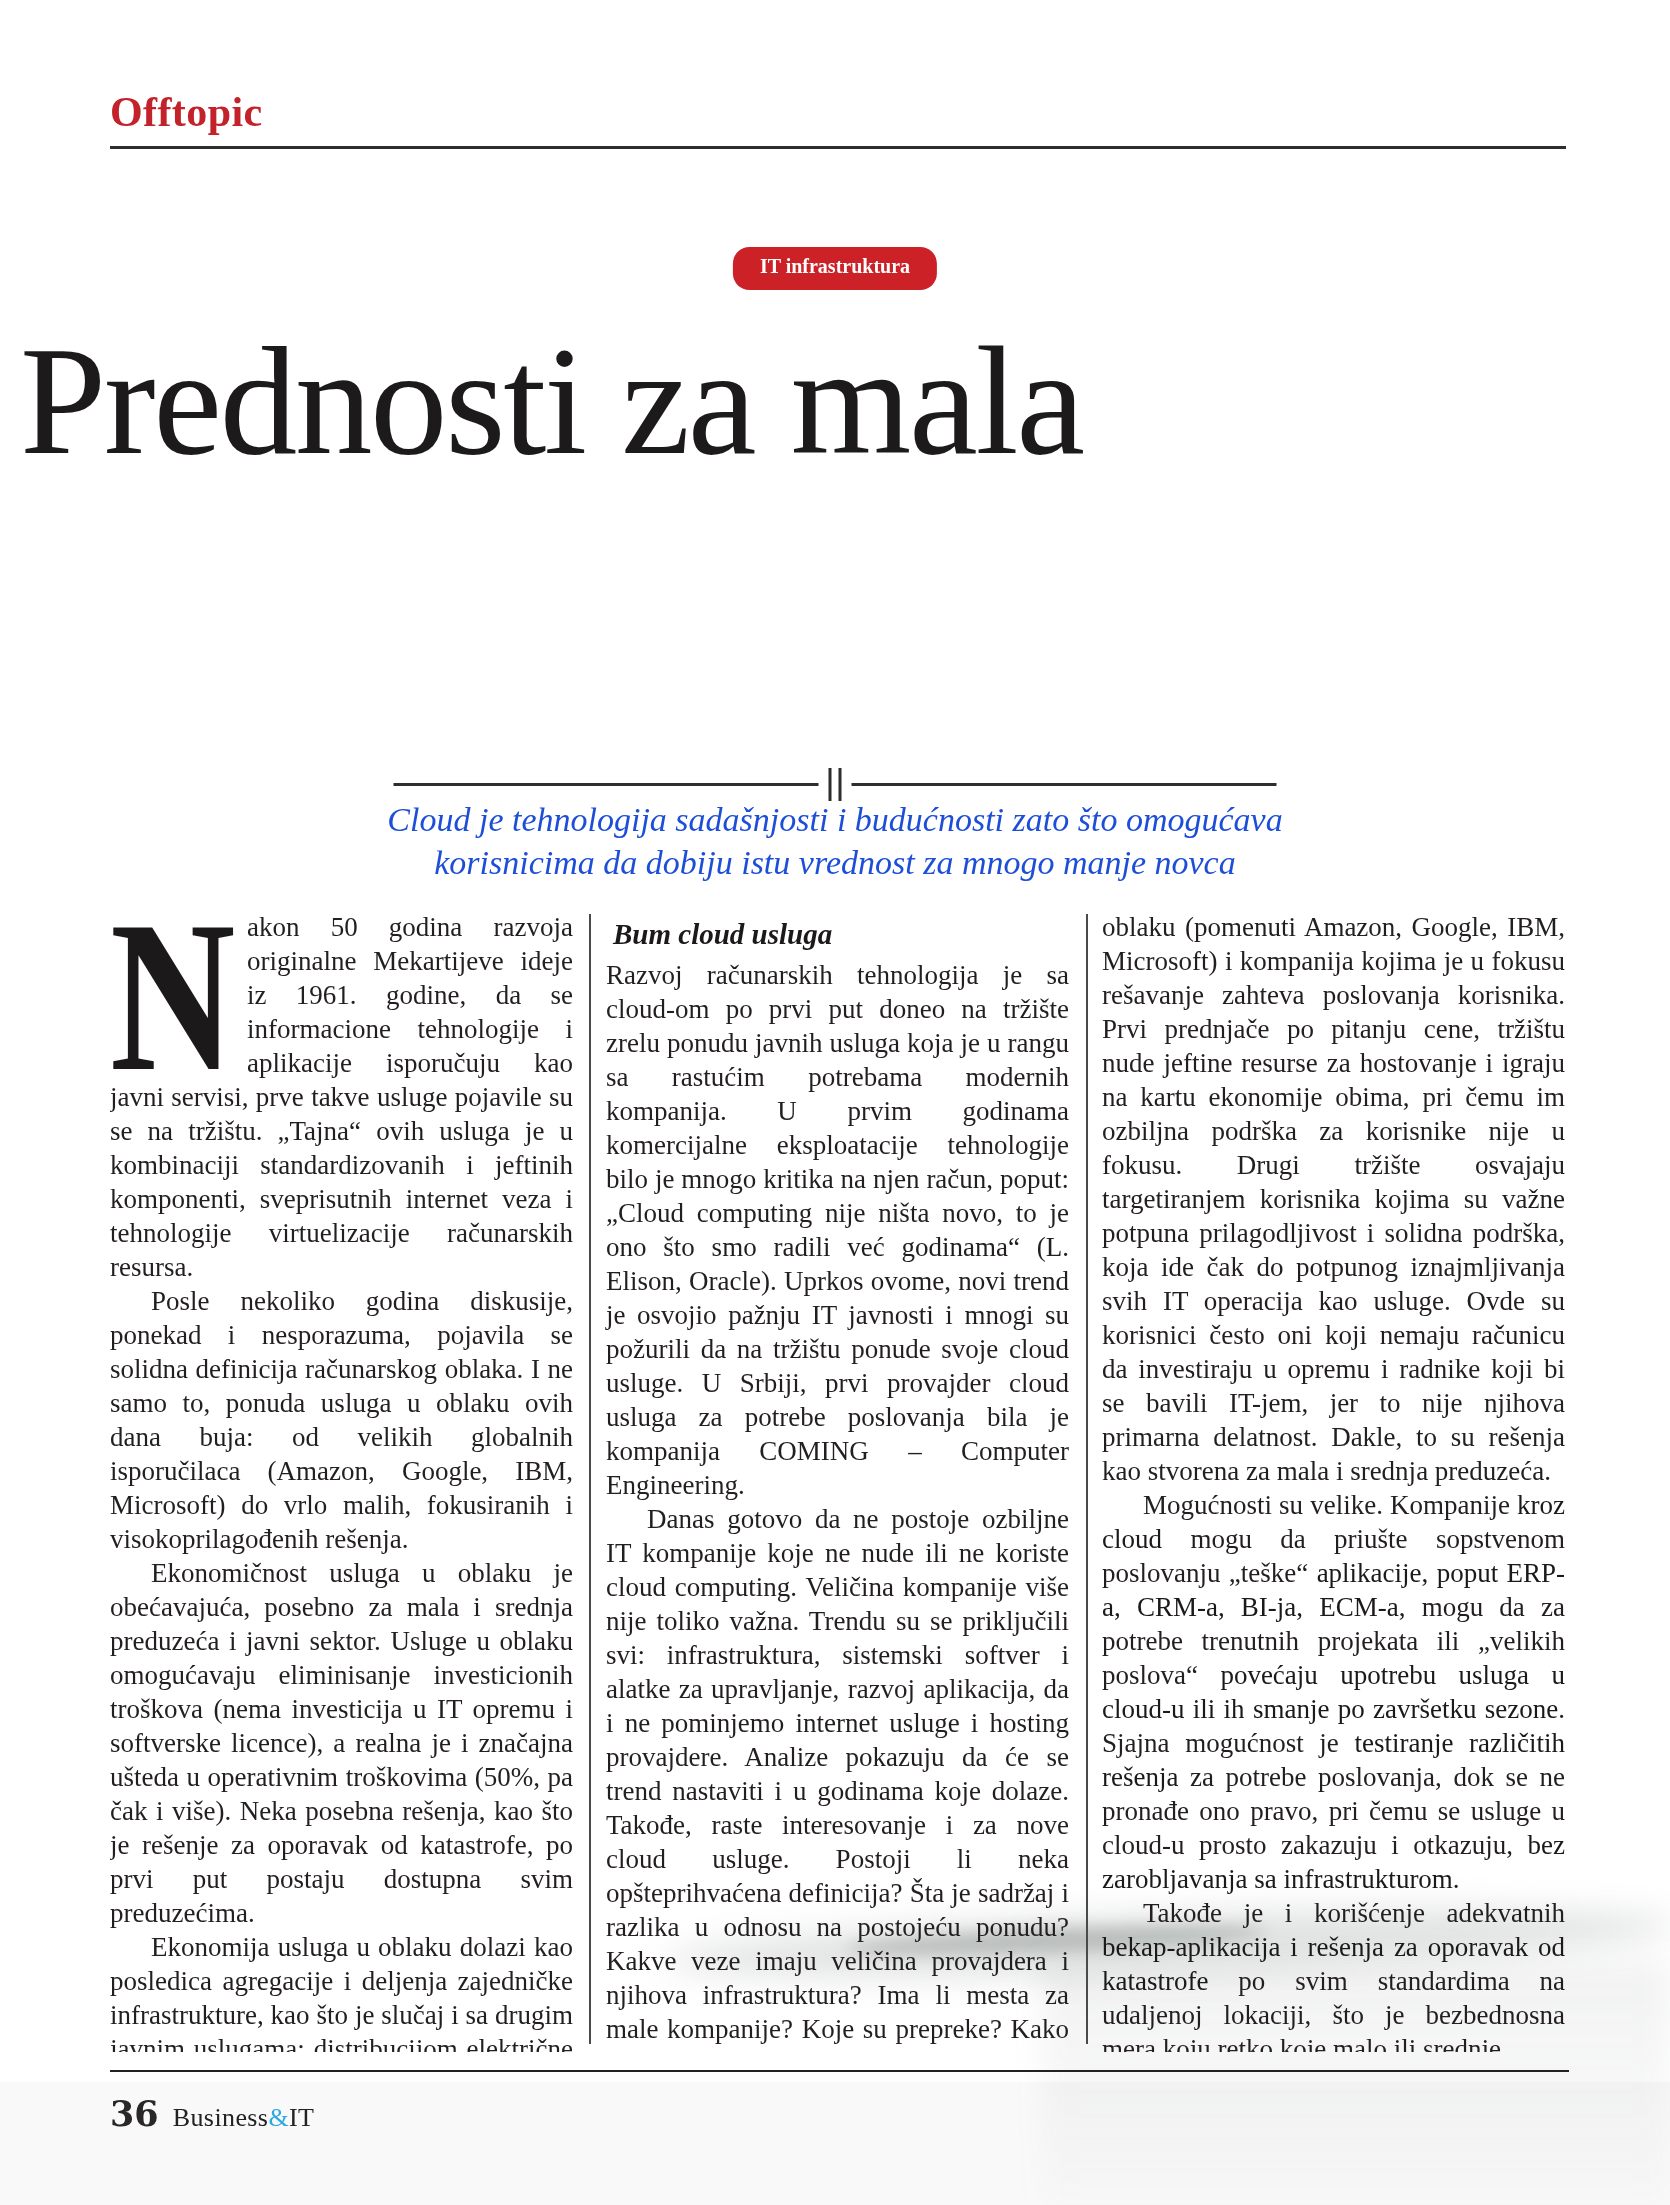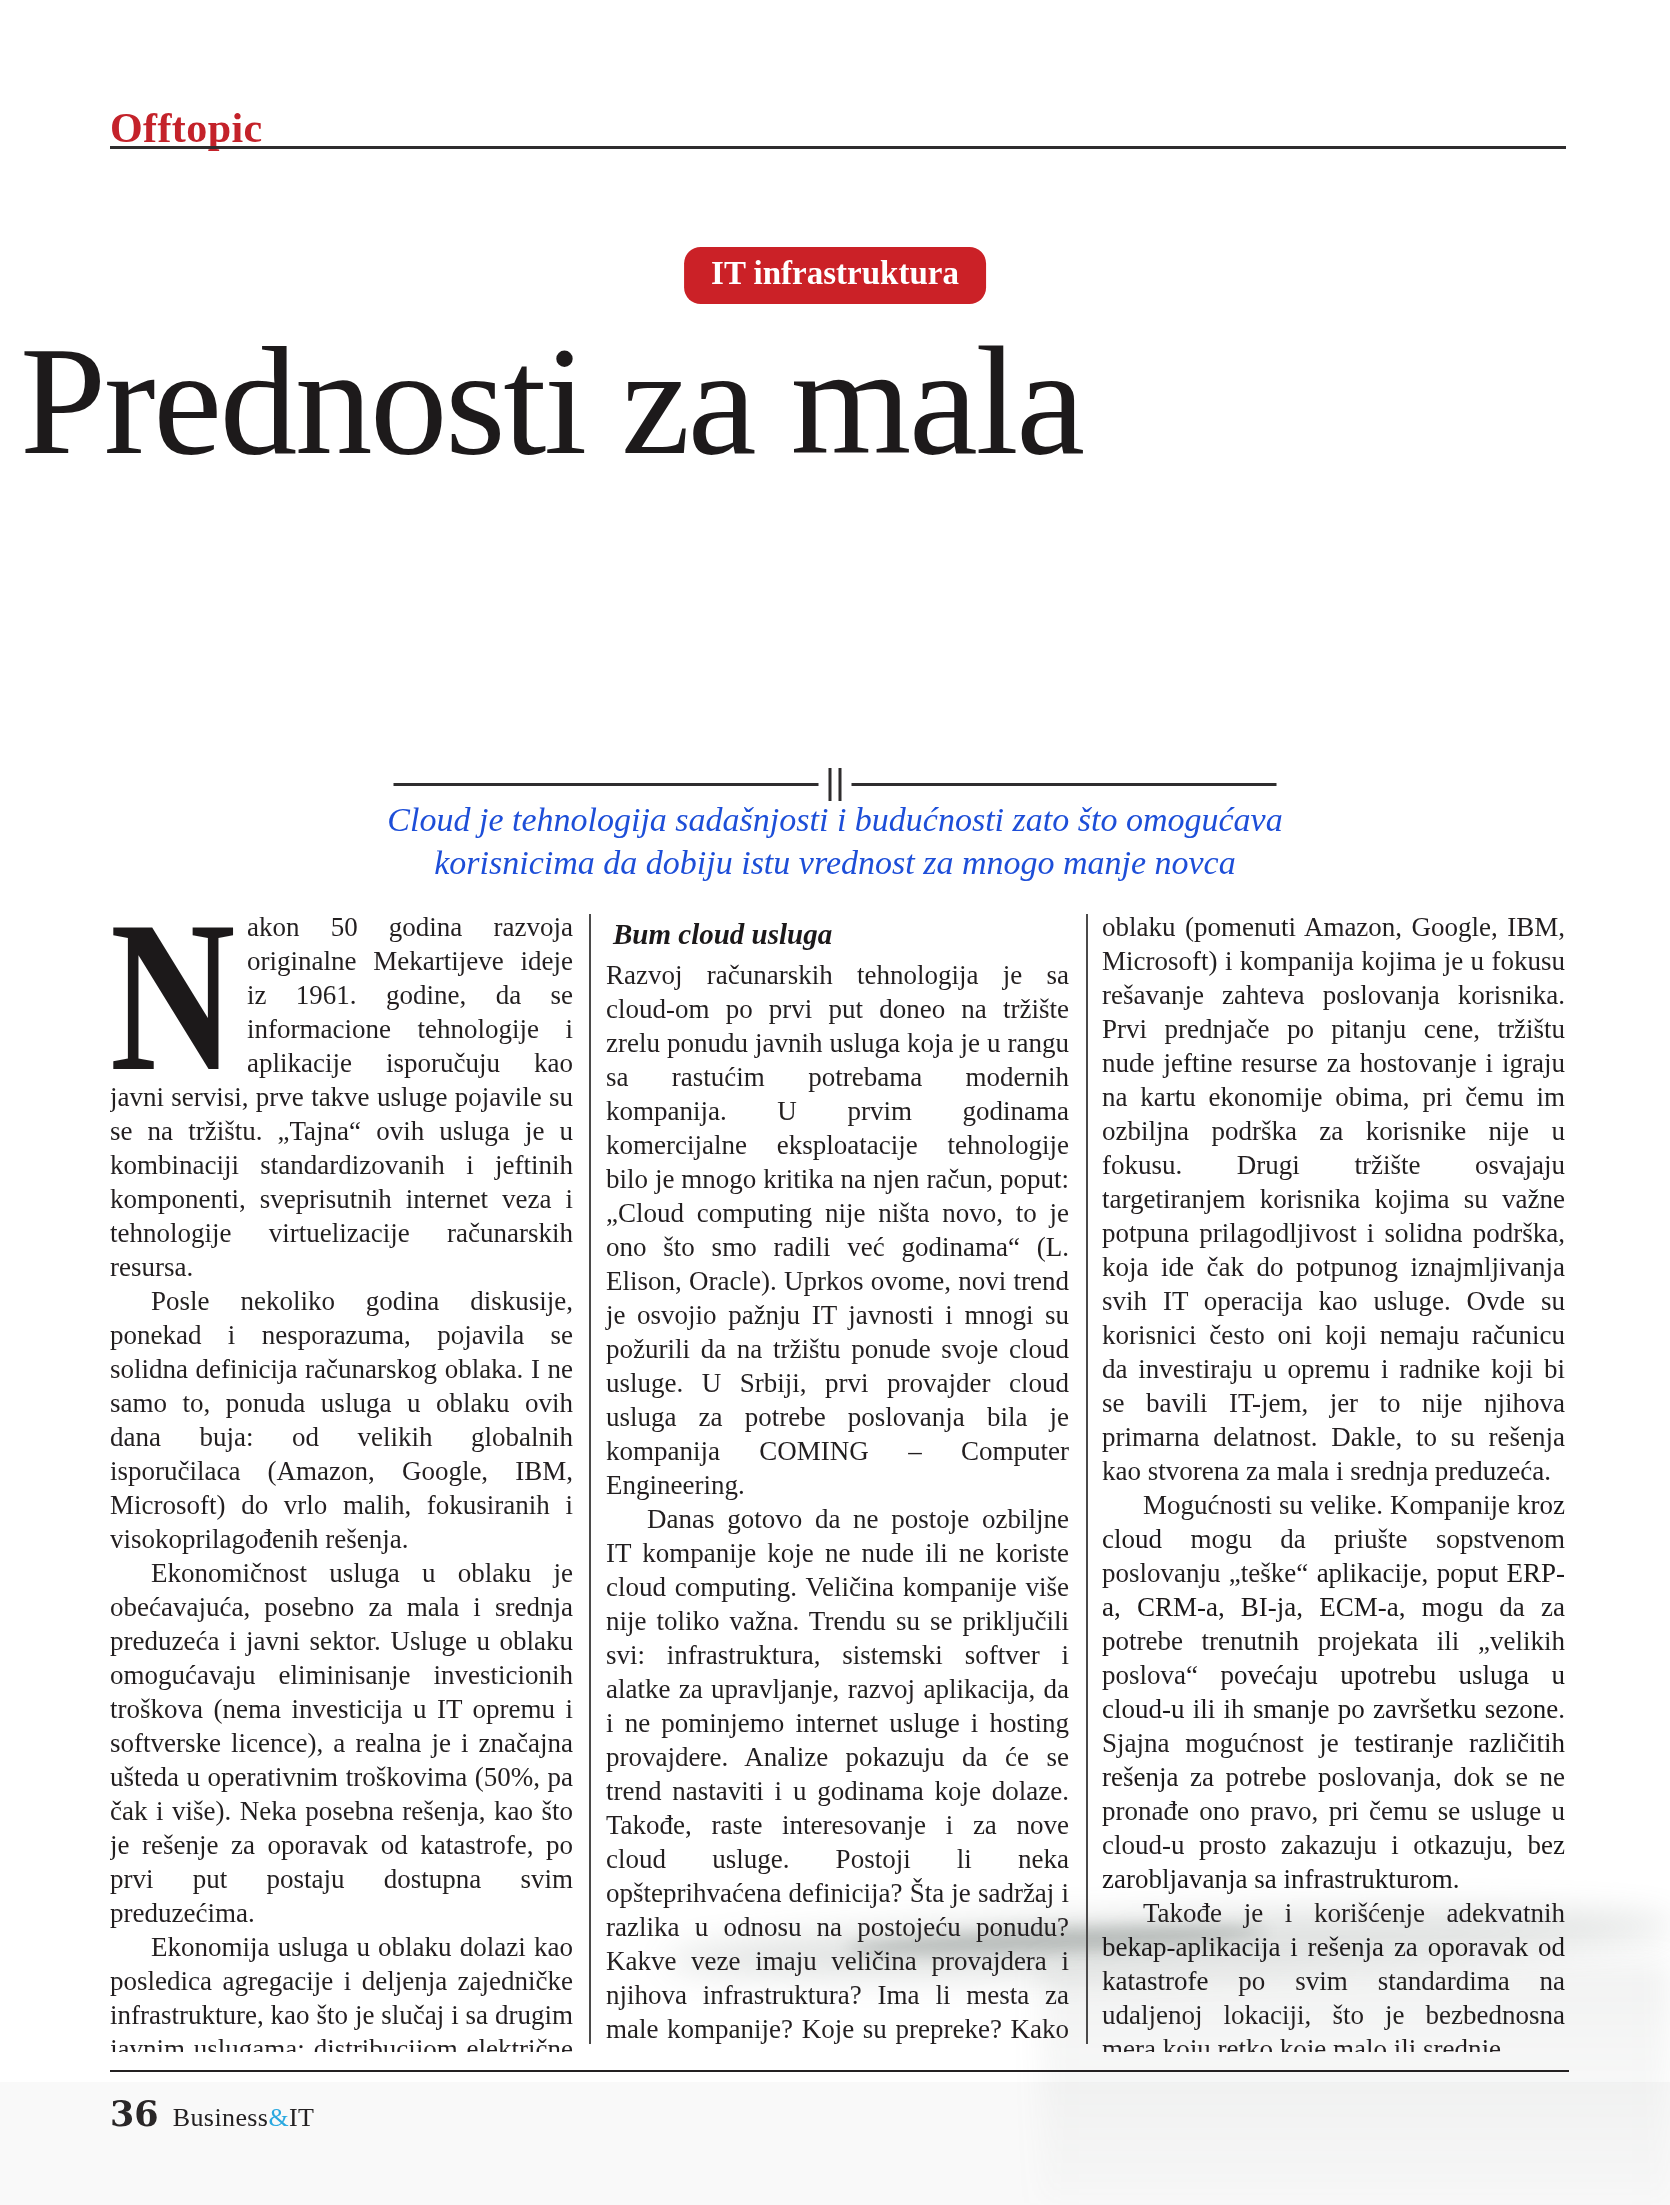--- a/index.html
+++ b/index.html
@@ -17,7 +17,7 @@
 
   .kicker {
     position:absolute; left:110px; top:88px;
-    font-size:42px; font-weight:700; color:#c4222a; letter-spacing:0.4px;margin-top:16px;
+    font-size:42px; font-weight:700; color:#c4222a; letter-spacing:0.4px;
   }
   .kicker-rule { position:absolute; left:110px; top:146px; width:1456px; height:3px; background:#2f2d2e; }
 

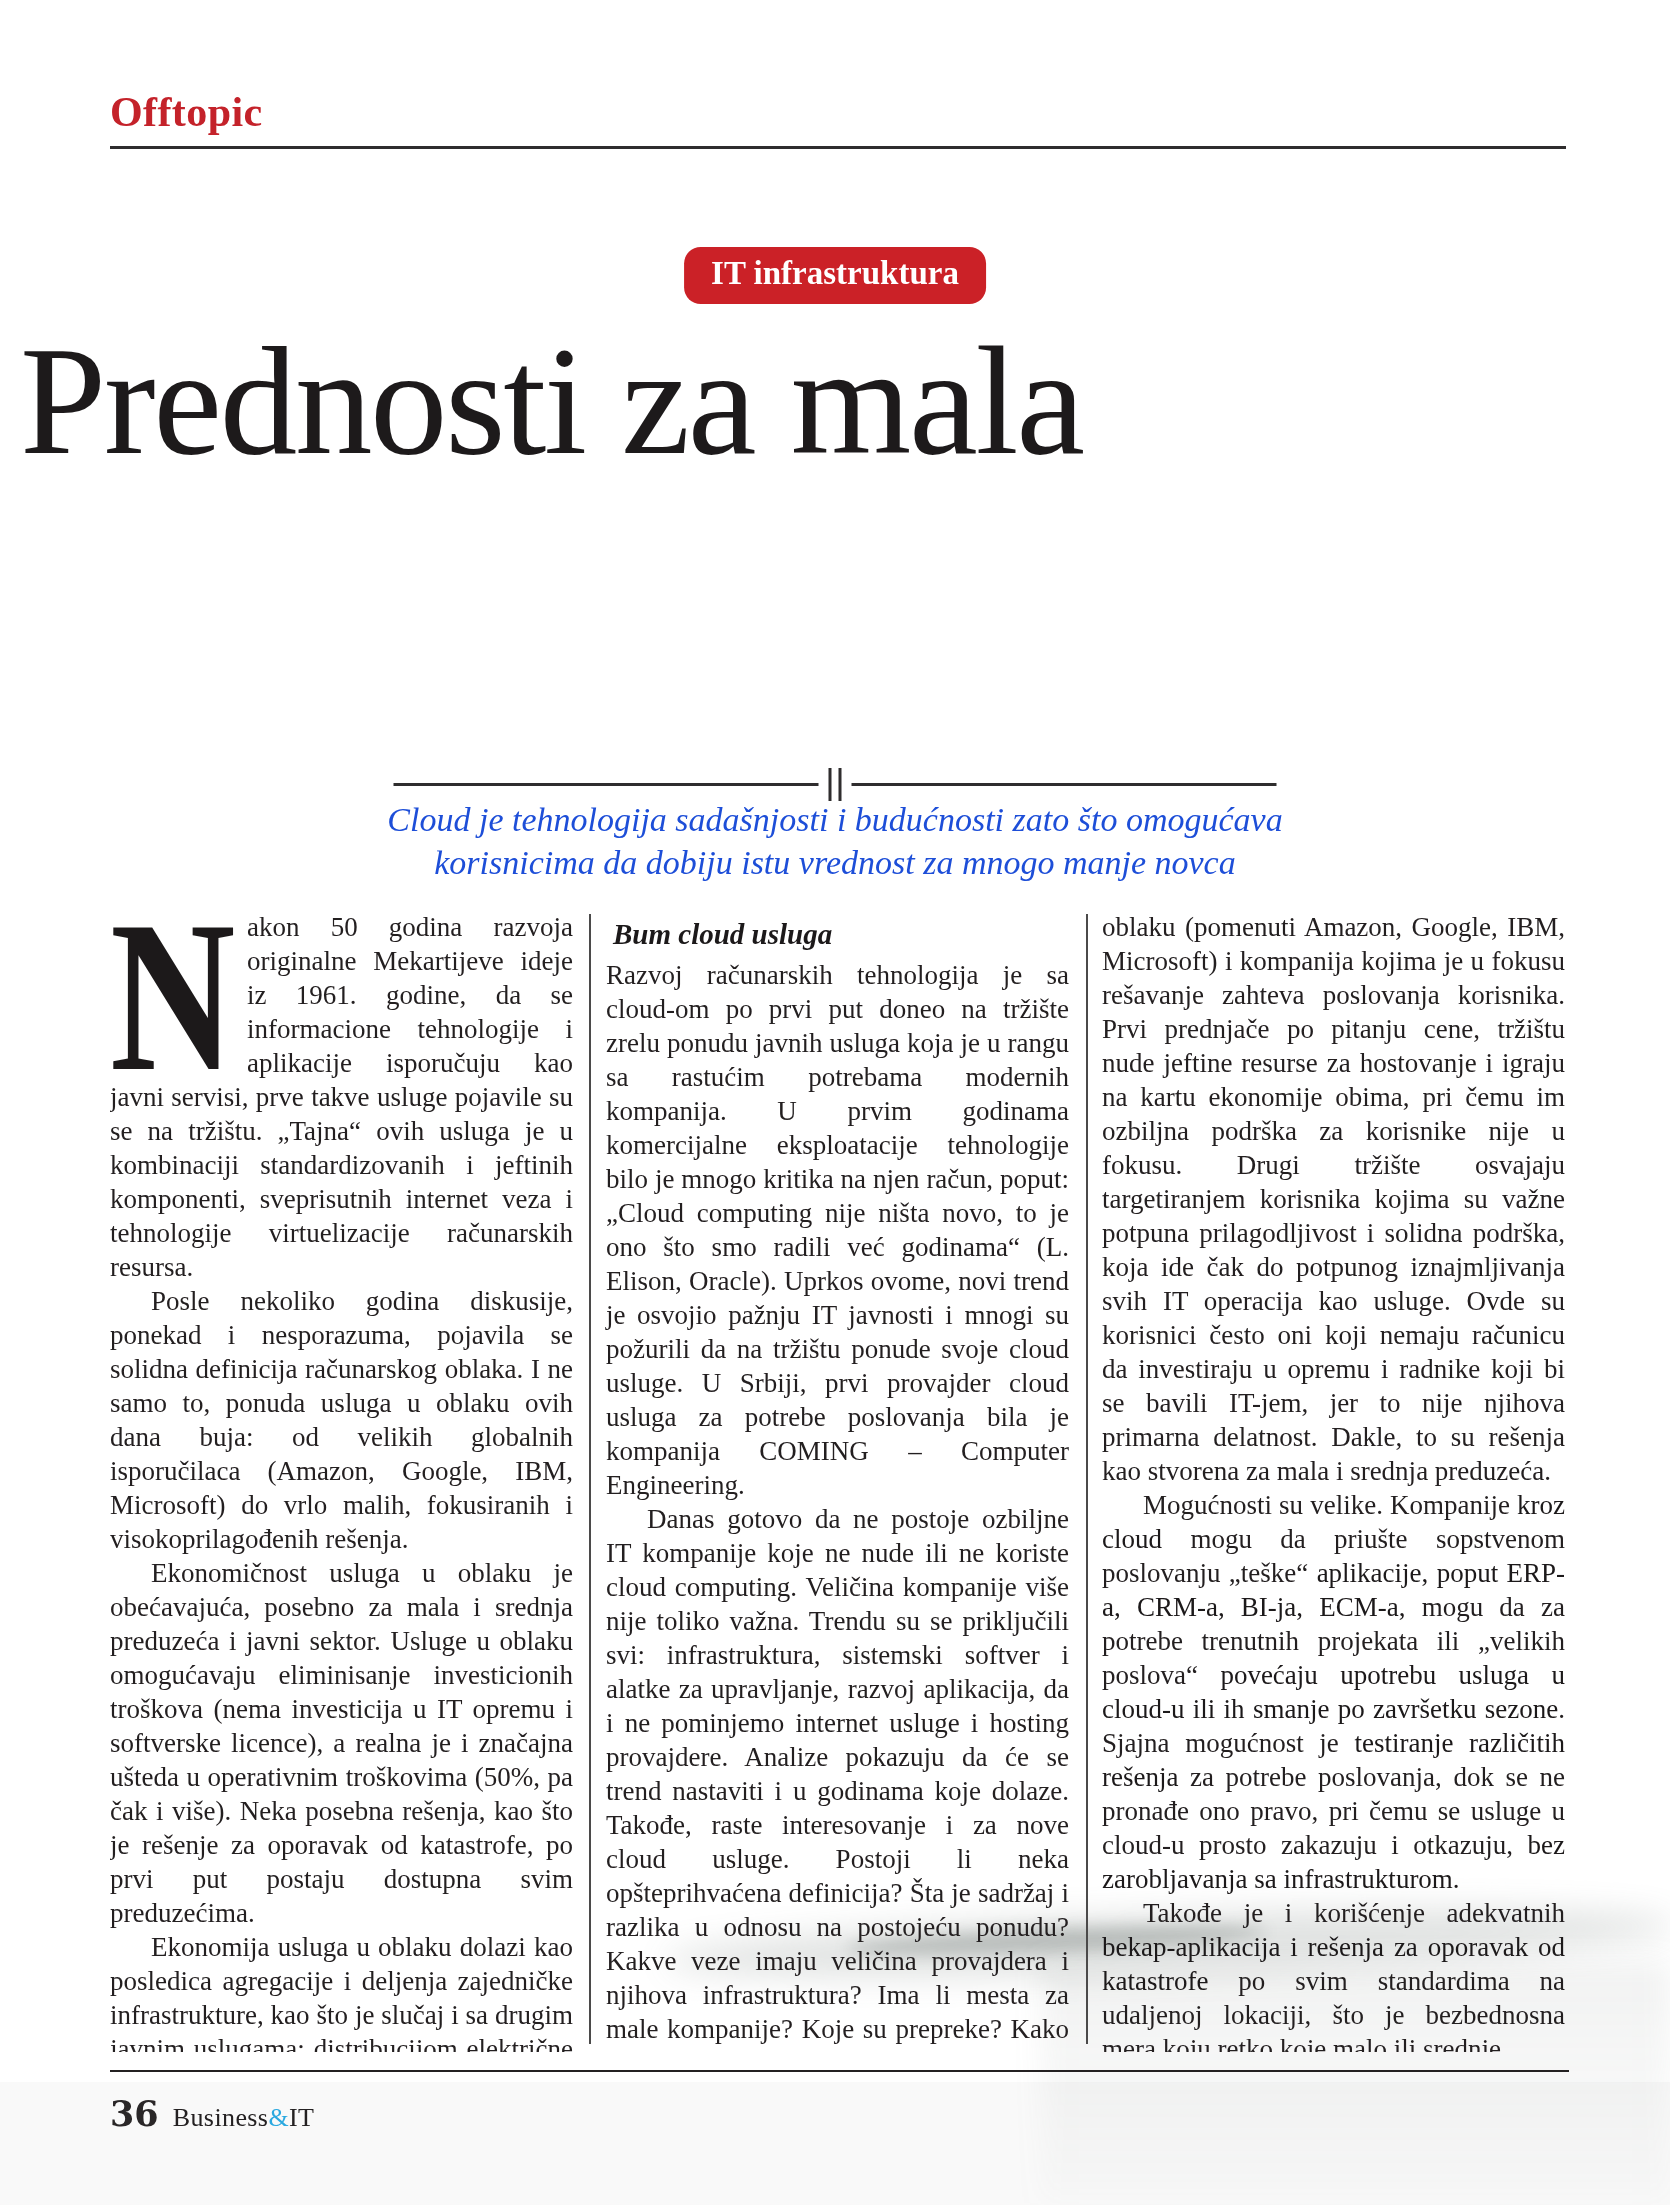--- a/index.html
+++ b/index.html
@@ -23,7 +23,7 @@
 
   .badge {
     position:absolute; top:247px; left:50%; transform:translateX(-50%);
-    background:#cb2127; color:#ffffff; font-size:33px; font-weight:700;
+    background:#cb2127; color:#ffffff; font-size:20px; font-weight:700;
     padding:7.5px 27px 12px; border-radius:16.6px; white-space:nowrap;
   }
 

